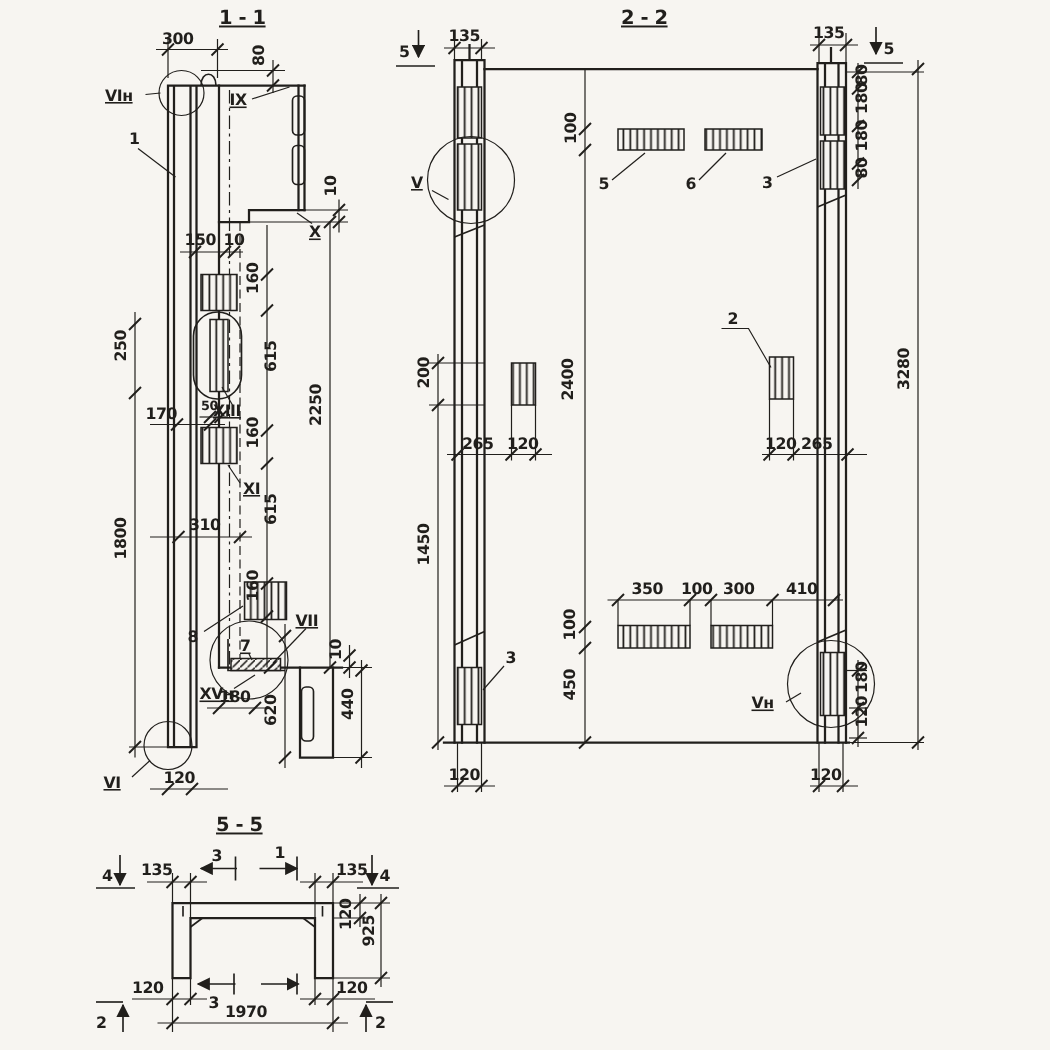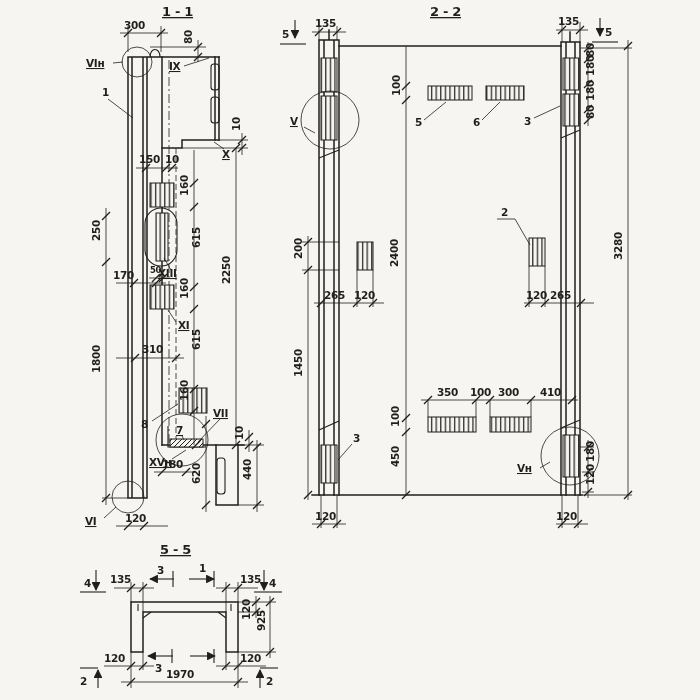--- a/index.html
+++ b/index.html
@@ -4,7 +4,7 @@
 <style>
   :root { --ink:#211f1c; --paper:#f7f5f1; }
   html,body { margin:0; padding:0; background:var(--paper); }
-  .sheet { width:644px; height:700px; position:relative; background:var(--paper);margin-left:16px; }
+  .sheet { width:644px; height:700px; position:relative; background:var(--paper); }
   svg { color:var(--ink); font-family:"DejaVu Sans", sans-serif; }
   text { fill:currentColor; font-size:10.5px; font-weight:bold; letter-spacing:-0.3px; }
   .ttl { font-size:13px; }

